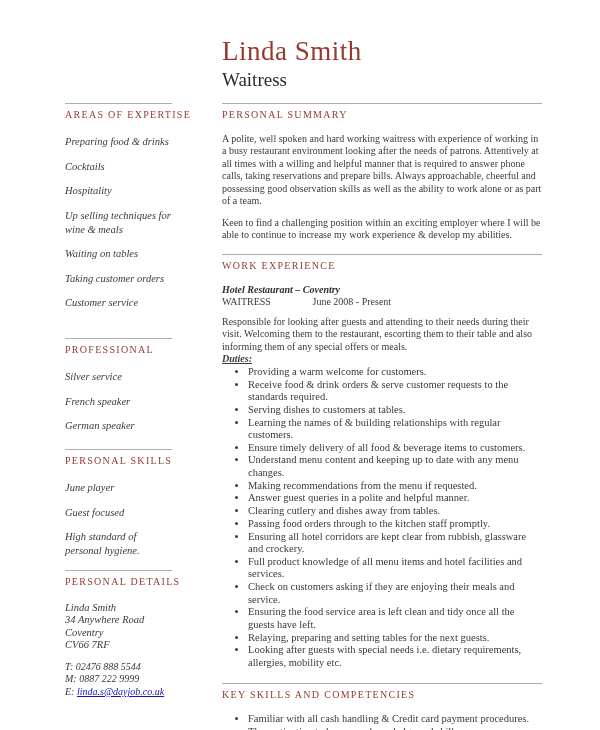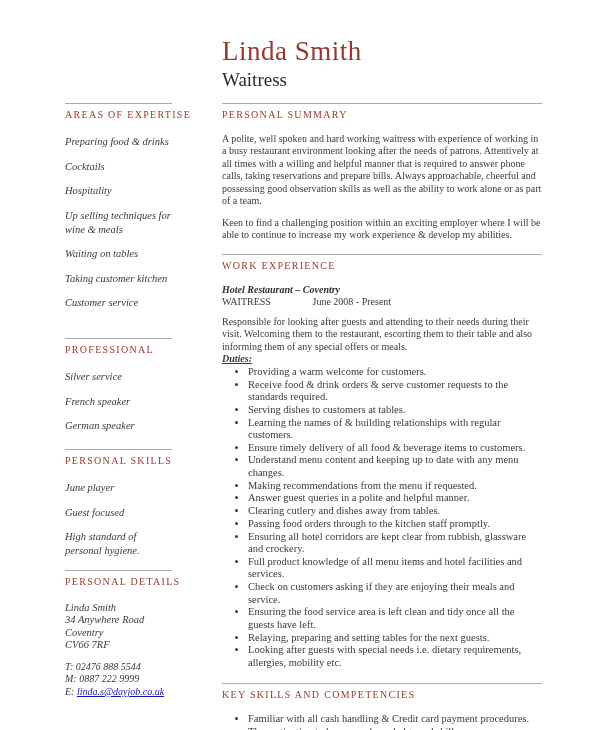--- a/index.html
+++ b/index.html
@@ -83,7 +83,7 @@
           <li>Hospitality</li>
           <li>Up selling techniques for wine &amp; meals</li>
           <li>Waiting on tables</li>
-          <li>Taking customer kitchen</li>
+          <li>Taking customer orders</li>
           <li>Customer service</li>
         </ul>
       </div>

